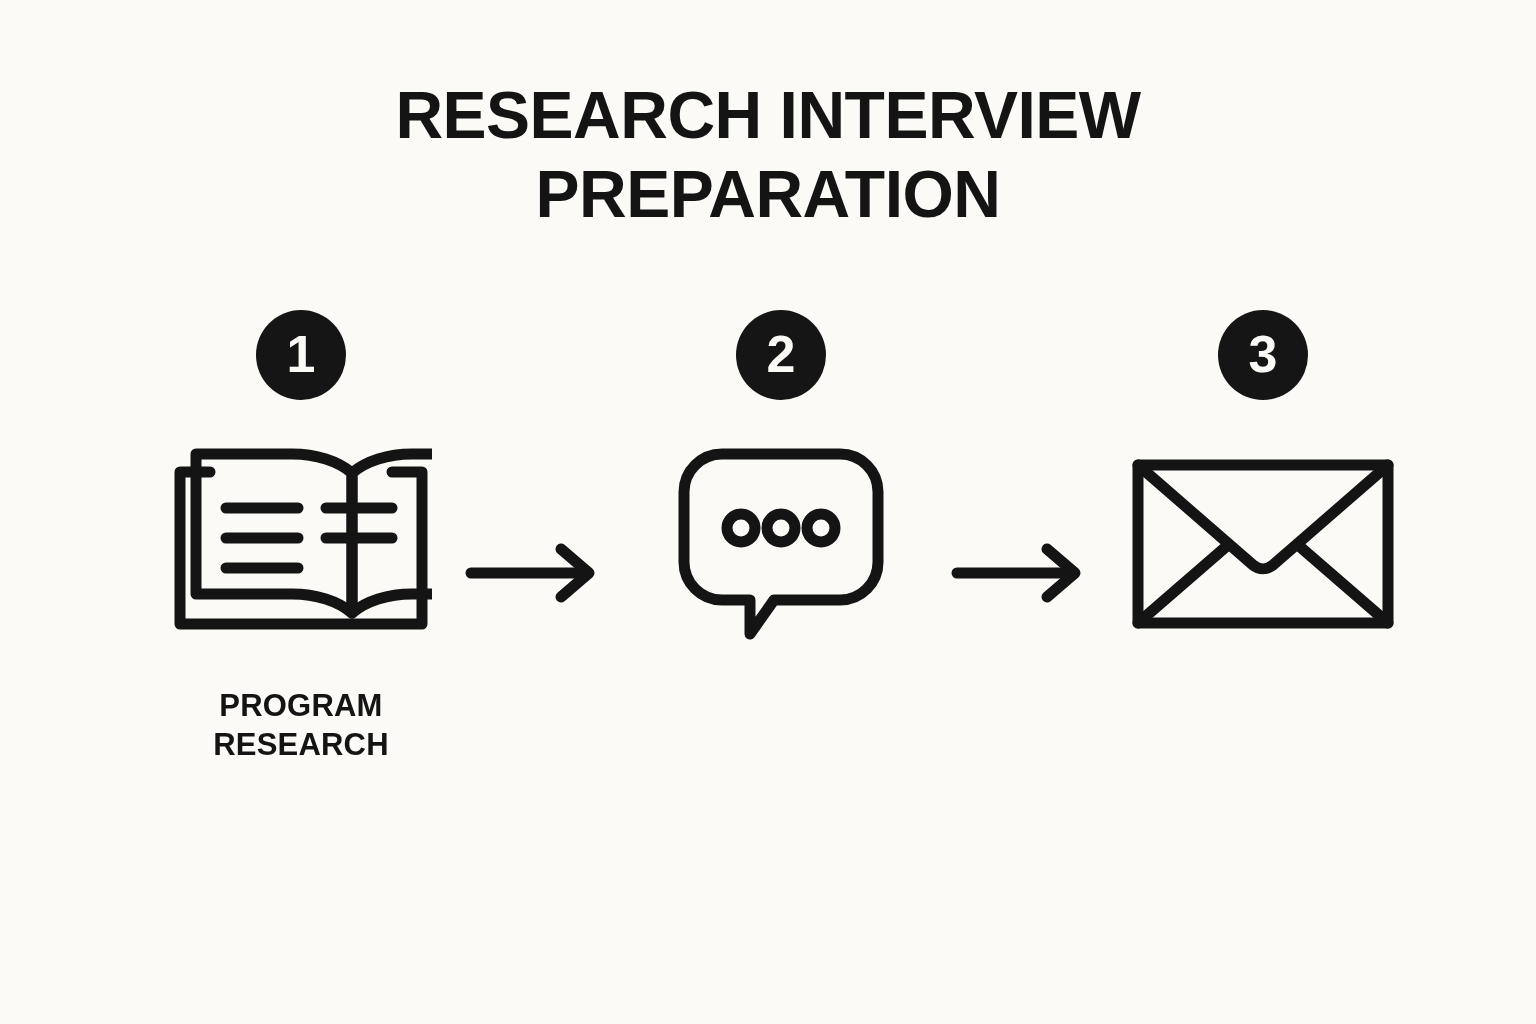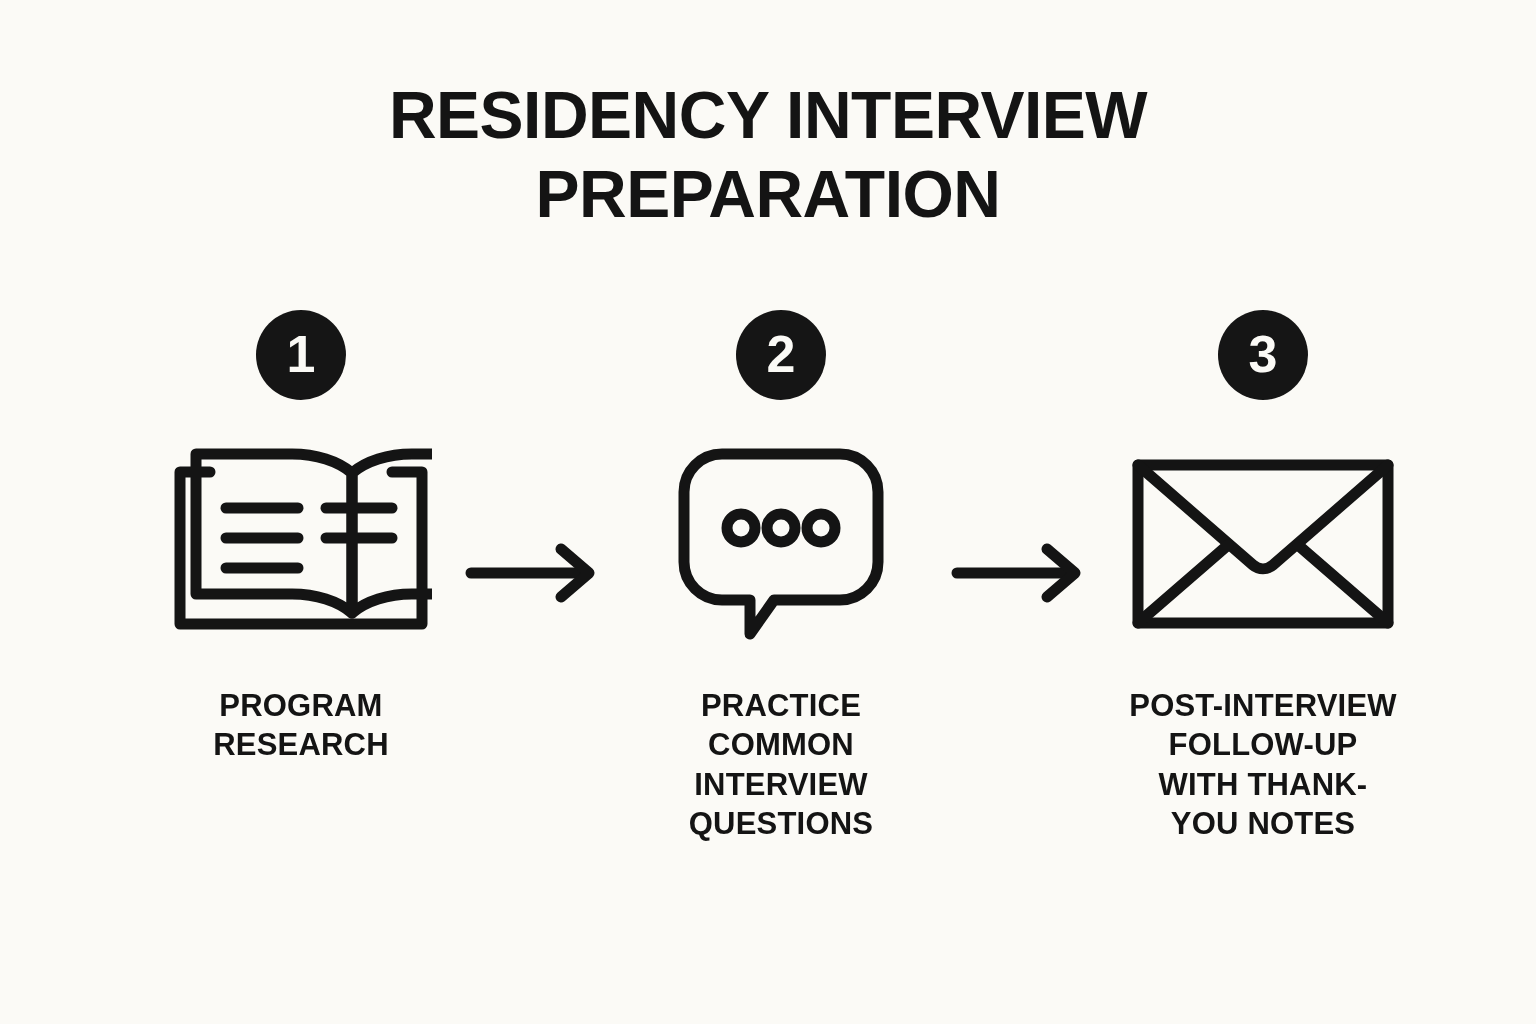--- a/index.html
+++ b/index.html
@@ -123,7 +123,7 @@
 
 <div class="canvas">
 
-  <h1 class="title">RESIDENCY INTERVIEW
+  <h1 class="title">RESEARCH INTERVIEW
 PREPARATION</h1>
 
   <div class="steps">

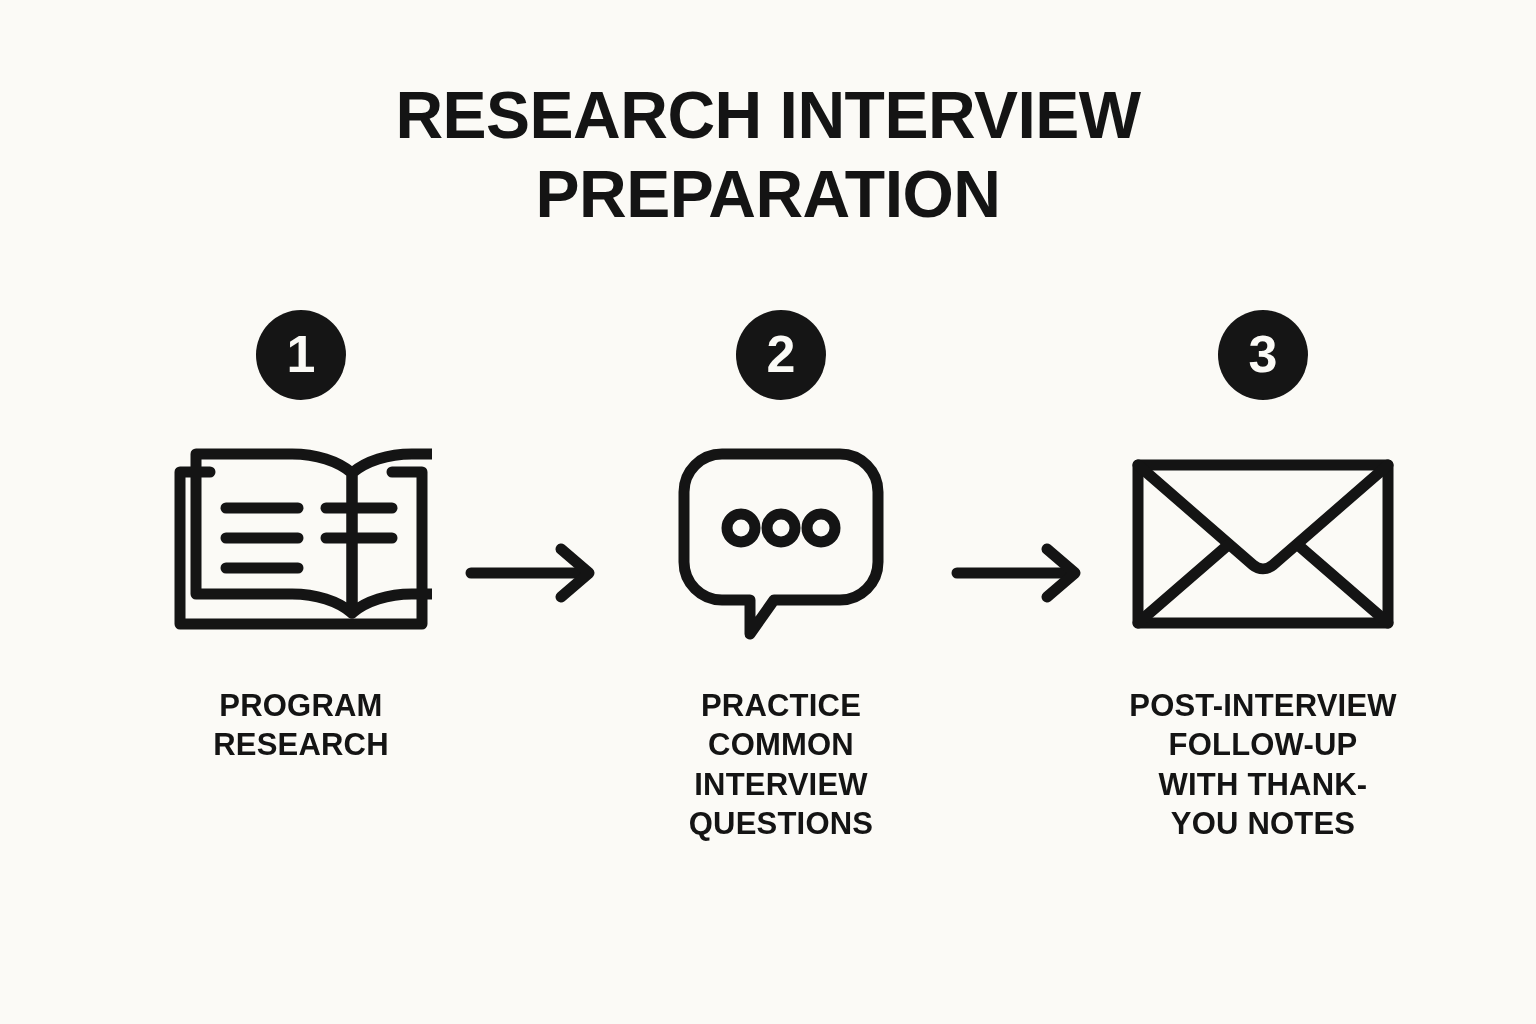--- a/index.html
+++ b/index.html
@@ -183,10 +183,6 @@
         </span>
       </div>
 
-      <div class="caption caption-2">PRACTICE
-COMMON
-INTERVIEW
-QUESTIONS</div>
     </div>
 
     <div class="arrow arrow-2">

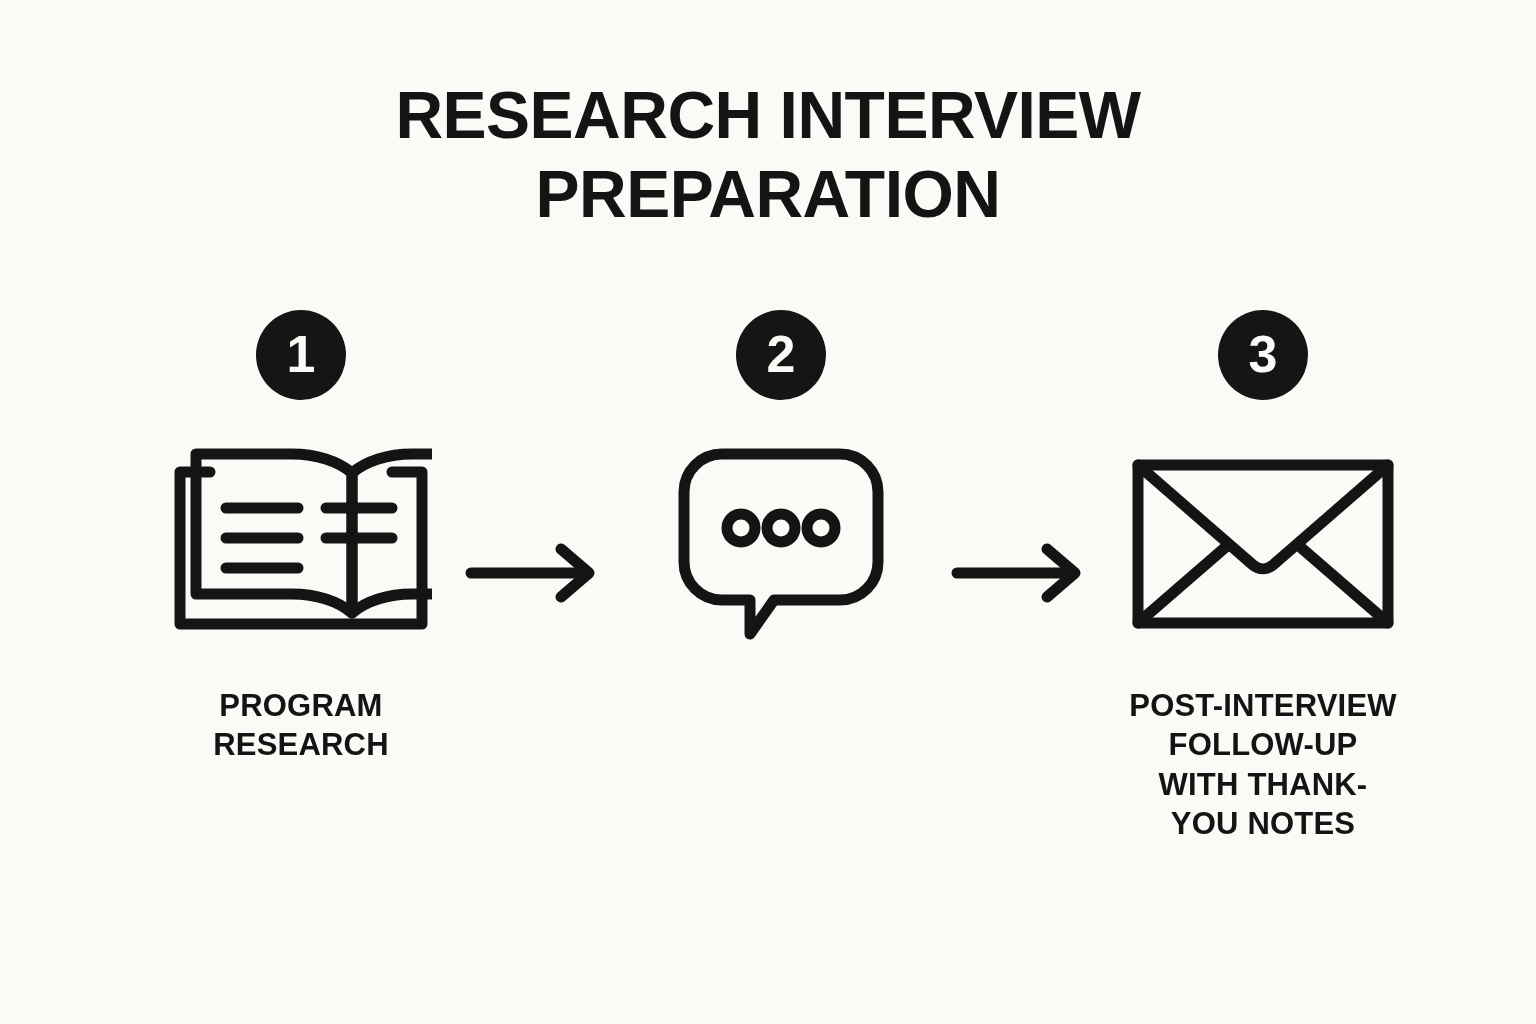--- a/index.html
+++ b/index.html
@@ -208,10 +208,6 @@
         </span>
       </div>
 
-      <div class="caption caption-3">POST-INTERVIEW
-FOLLOW-UP
-WITH THANK-
-YOU NOTES</div>
     </div>
 
   </div>

